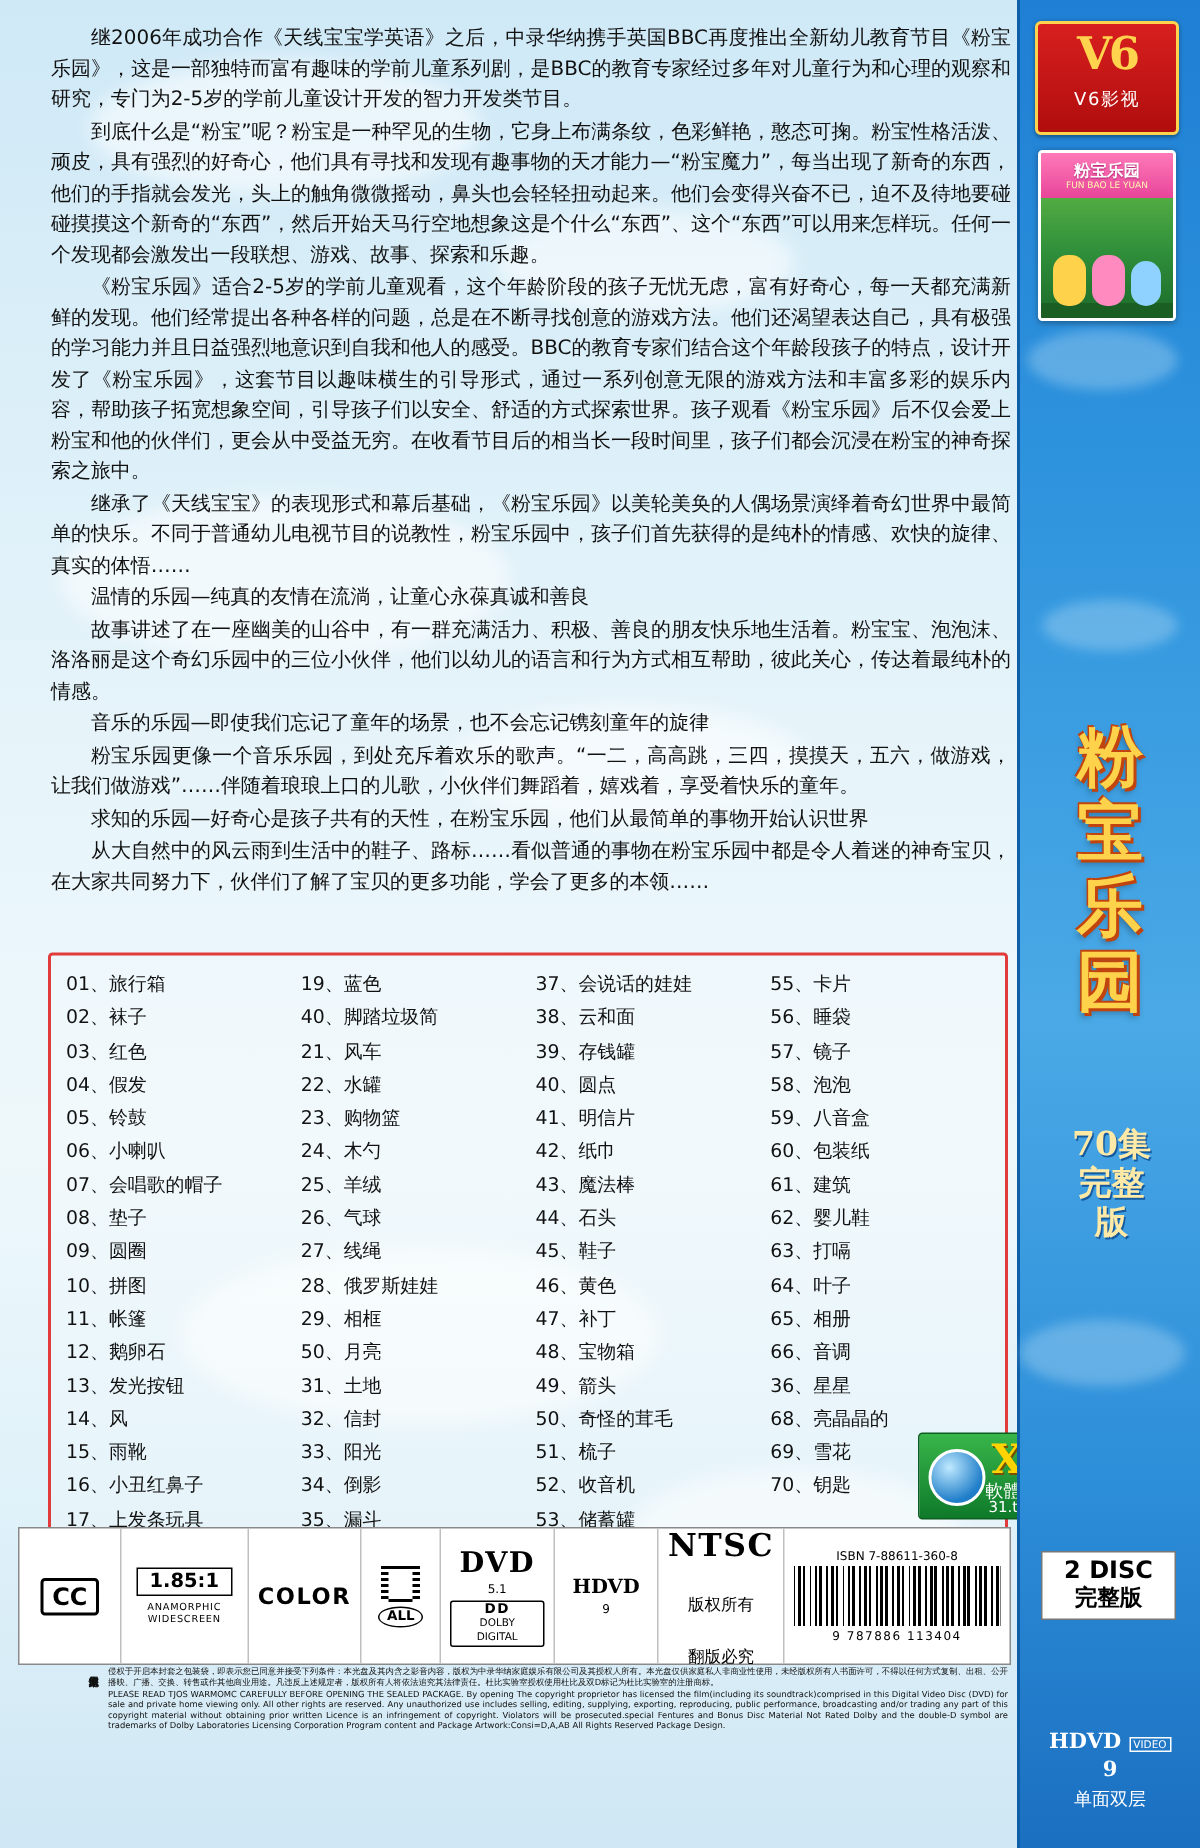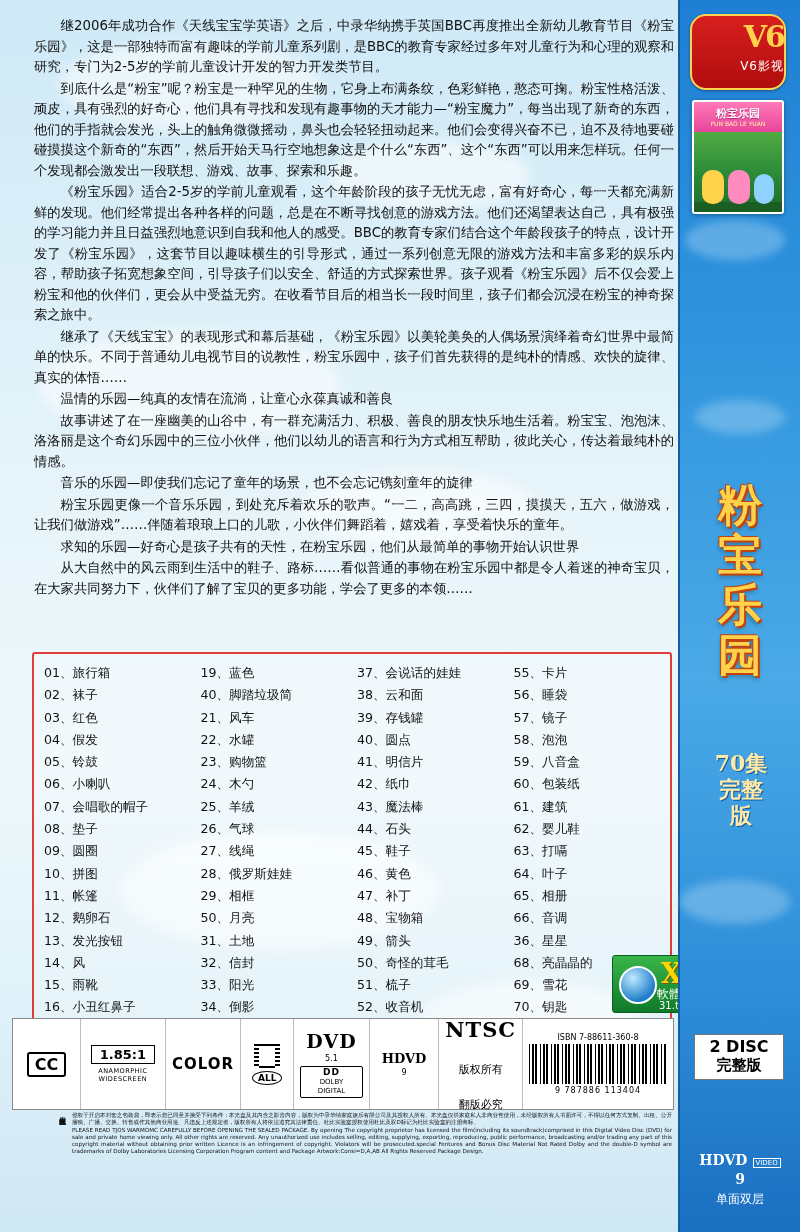--- a/index.html
+++ b/index.html
@@ -29,7 +29,7 @@
   .v6-logo{
     position:absolute;right:14px;top:14px;width:92px;height:72px;
     background:linear-gradient(180deg,#d81f1f 0%,#b00d0d 100%);
-    border:2px solid #ffd34d;border-radius:16px;color:#fff;text-align:right;
+    border:2px solid #ffd34d;border-radius:4px;color:#fff;text-align:center;
     box-shadow:0 1px 3px rgba(0,0,0,.4);
   }
   .v6-logo .mark{font-size:30px;font-weight:bold;line-height:30px;margin-top:6px;

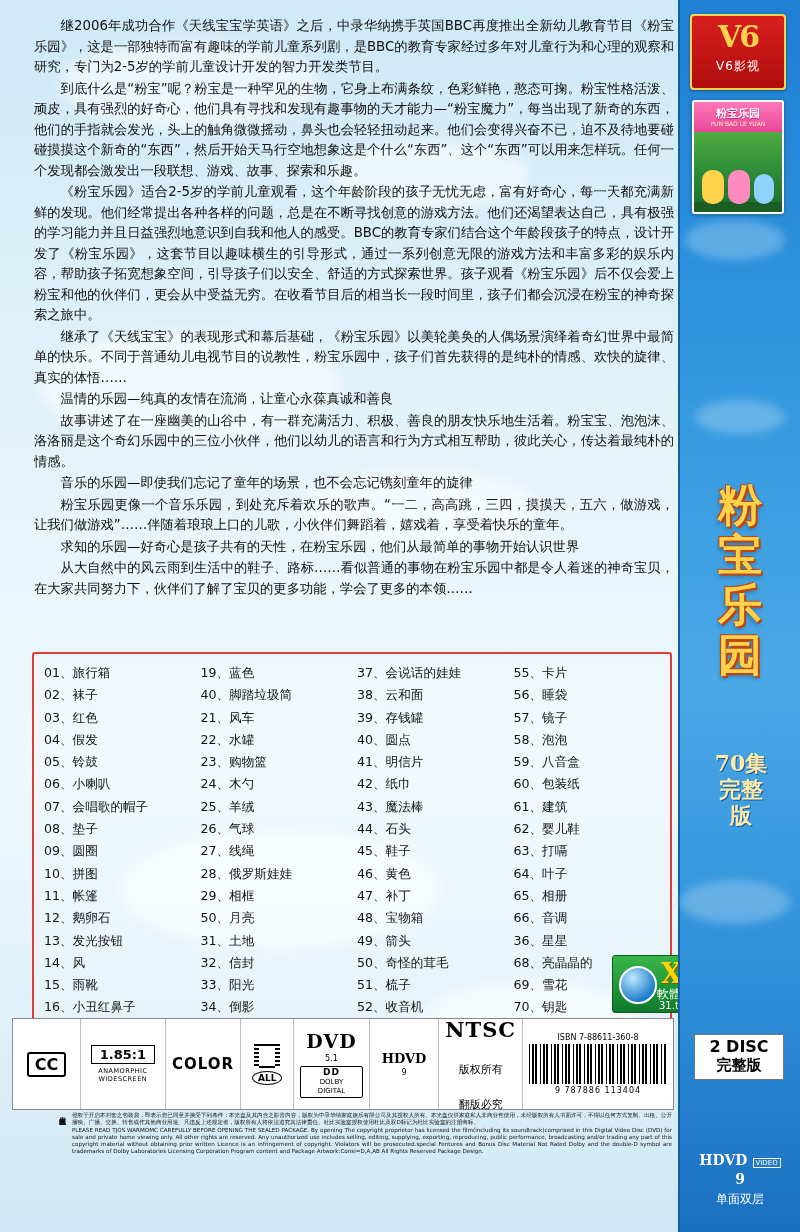--- a/index.html
+++ b/index.html
@@ -76,7 +76,7 @@
 
   
   #episode-box{
-    position:absolute;left:32px;top:652px;width:636px;height:388px;
+    position:absolute;left:32px;top:635px;width:636px;height:388px;
     border:2px solid #e23b3b;border-radius:3px;background:rgba(255,255,255,.22);
   }
   #episode-list{

